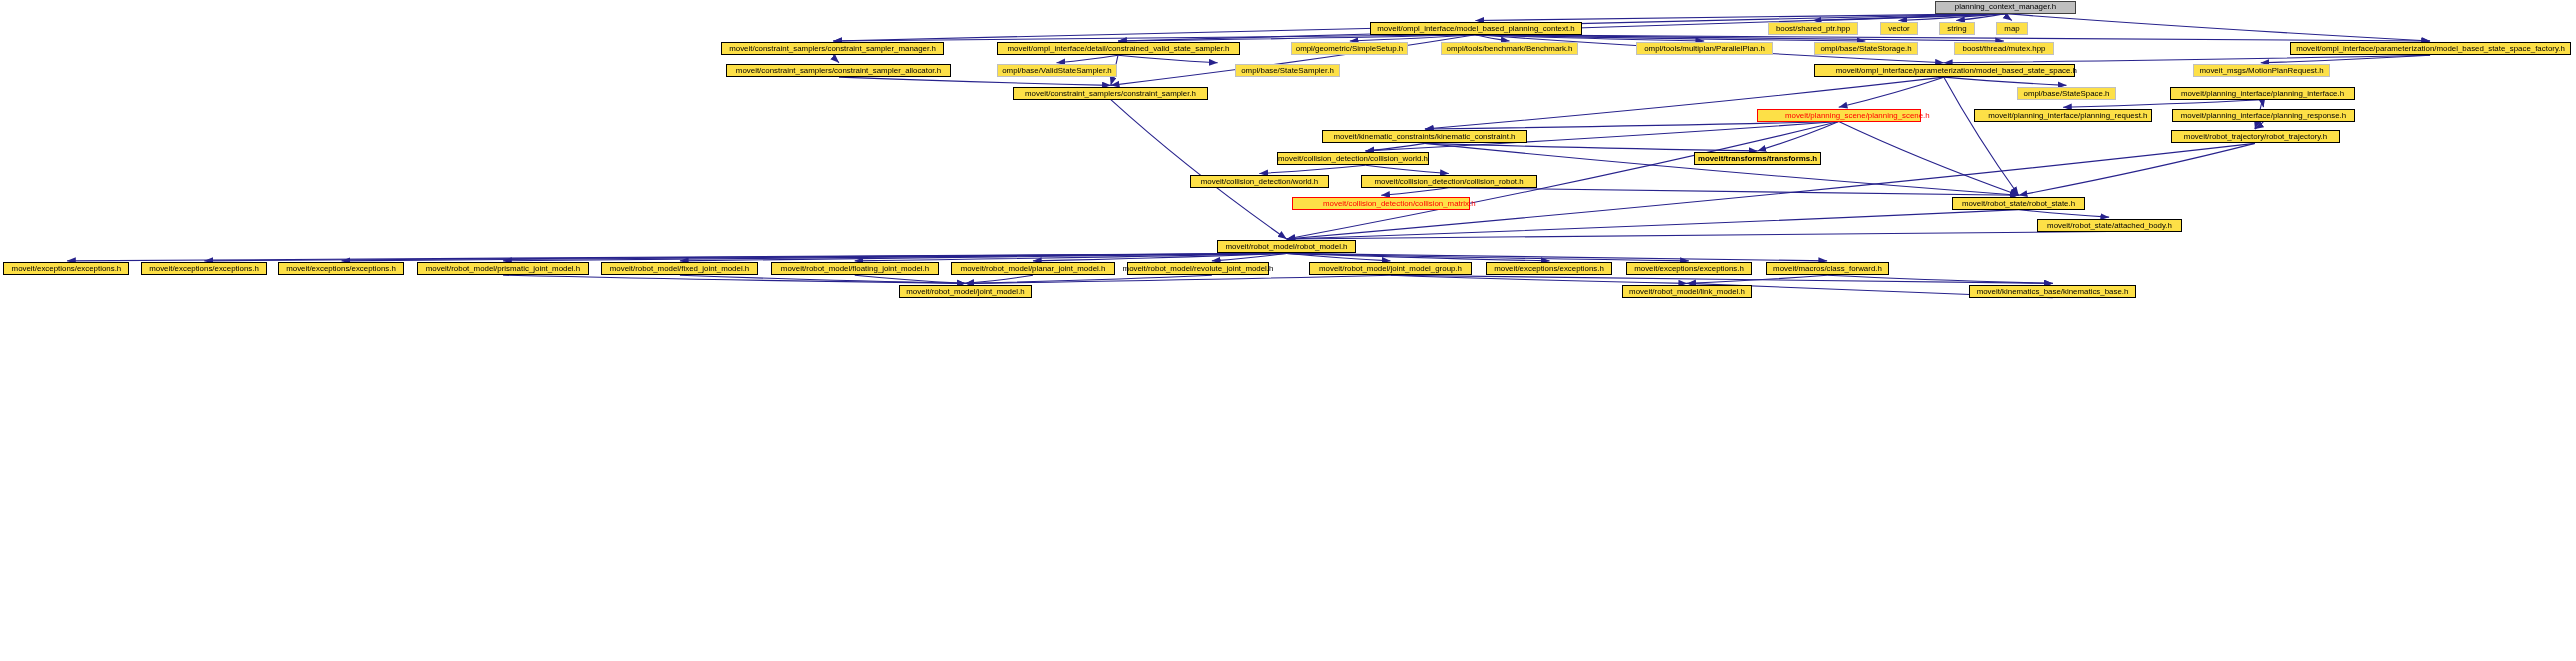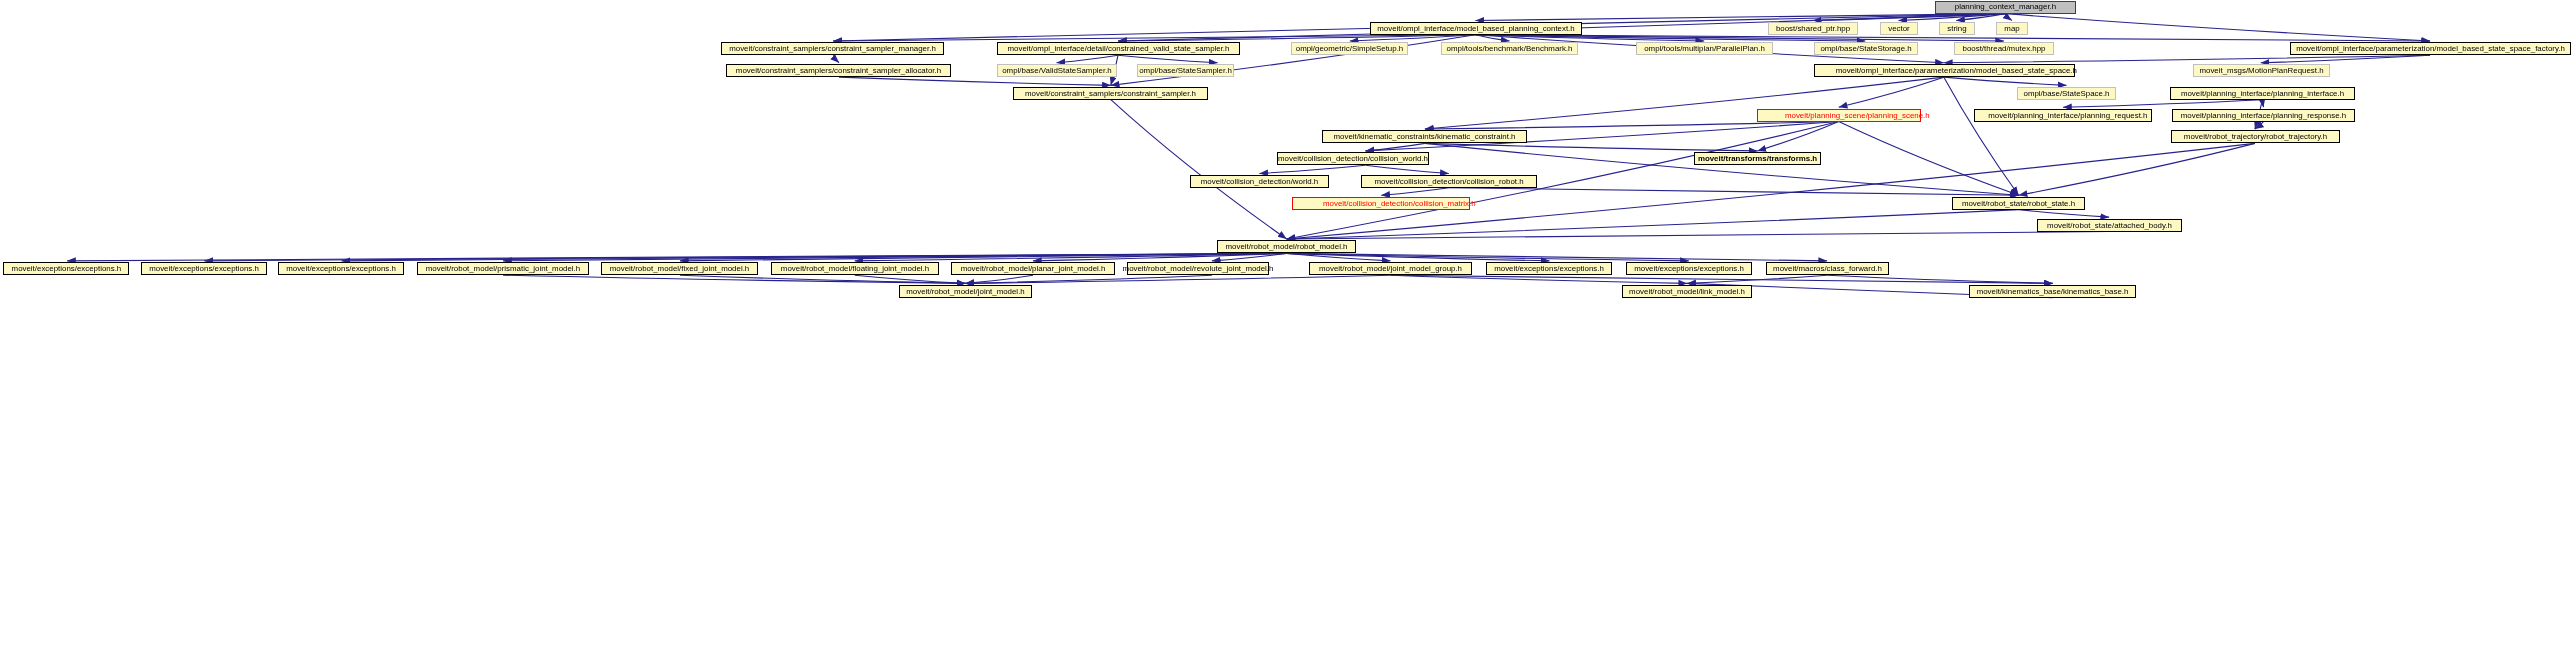--- a/index.html
+++ b/index.html
@@ -35,7 +35,7 @@
     line-height: 1;
     white-space: nowrap;
     color: #000000;
-    background: #fef9c3;
+    background: #fde047;
     border: 0.7px solid #c0c0c0;
     z-index: 5;
   }

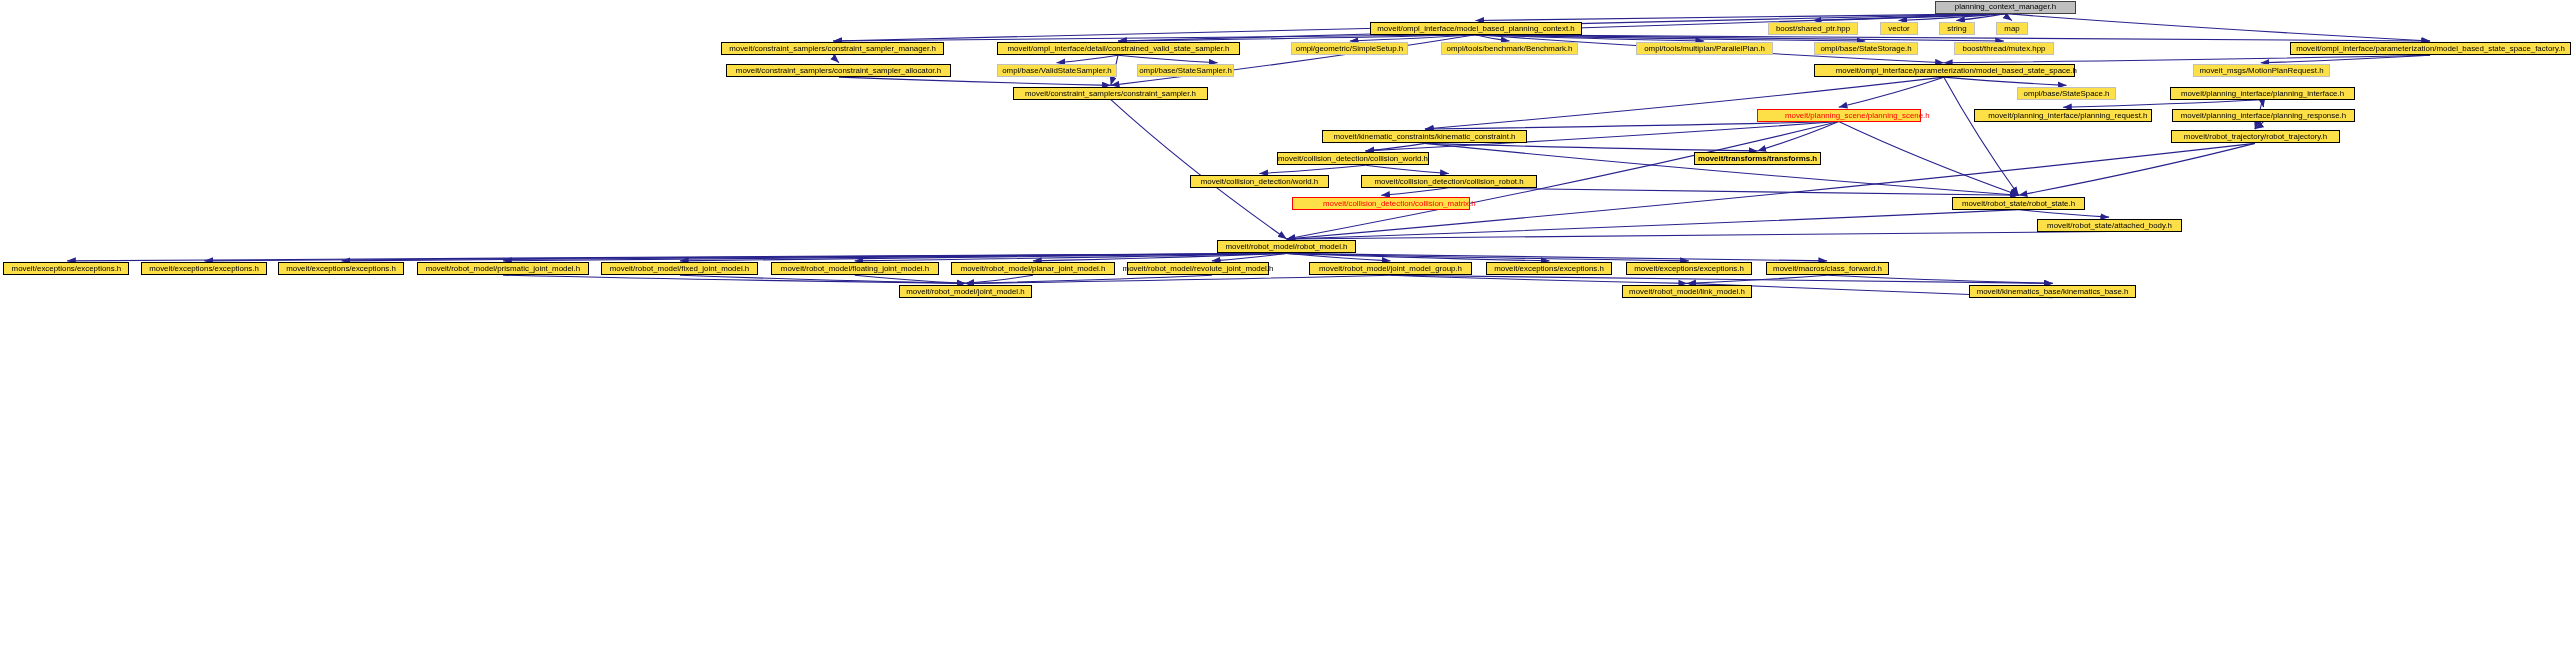--- a/index.html
+++ b/index.html
@@ -155,7 +155,7 @@
     <div class="node solid" style="left: 2290px; top: 42px; width: 281px;">moveit/ompl_interface/parameterization/model_based_state_space_factory.h</div>
     <div class="node solid" style="left: 726px; top: 64px; width: 225px;">moveit/constraint_samplers/constraint_sampler_allocator.h</div>
     <div class="node " style="left: 997px; top: 64px; width: 120px;">ompl/base/ValidStateSampler.h</div>
-    <div class="node " style="left: 1137px; top: 64px; width: 97px;">ompl/base/StateSampler.h</div>
+    <div class="node " style="left: 1235px; top: 64px; width: 105px;">ompl/base/StateSampler.h</div>
     <div class="node solid" style="left: 1814px; top: 64px; width: 261px; padding-left: 27px;">moveit/ompl_interface/parameterization/model_based_state_space.h</div>
     <div class="node " style="left: 2193px; top: 64px; width: 137px;">moveit_msgs/MotionPlanRequest.h</div>
     <div class="node solid" style="left: 1013px; top: 87px; width: 195px;">moveit/constraint_samplers/constraint_sampler.h</div>

